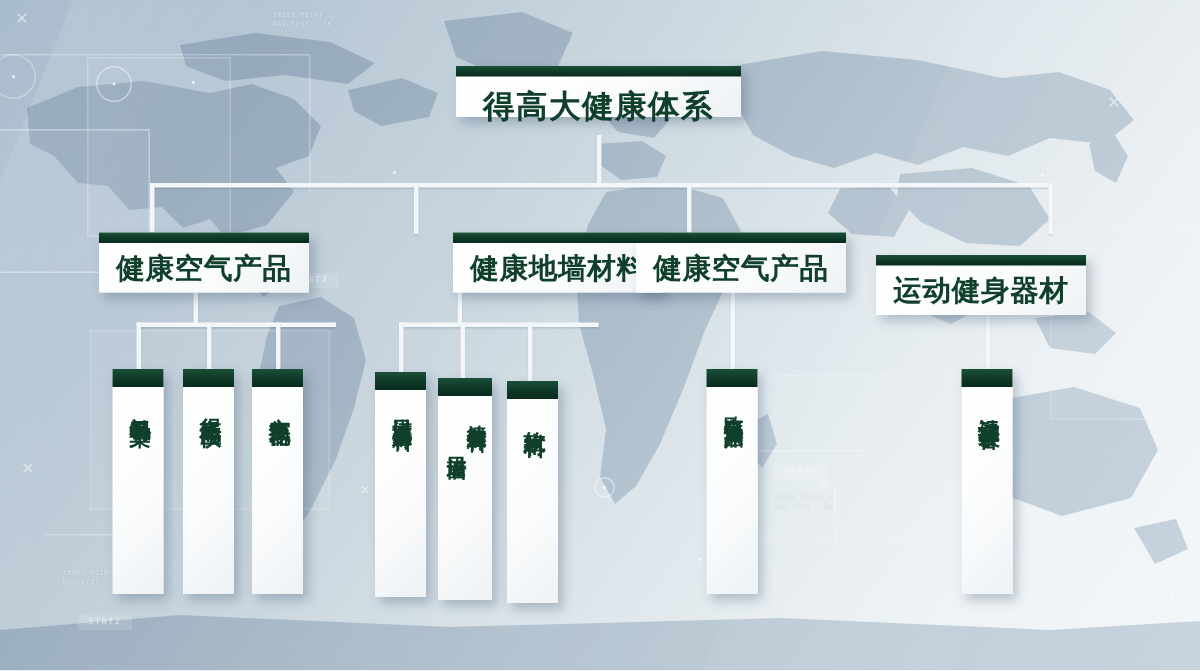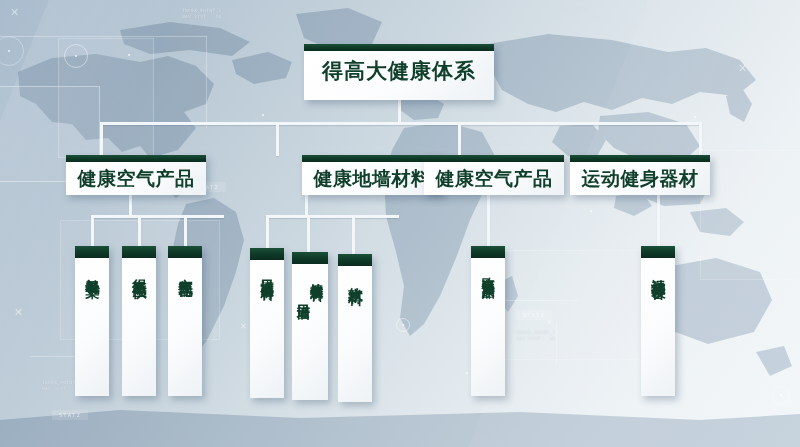--- a/index.html
+++ b/index.html
@@ -113,7 +113,7 @@
   }
 
   
-  #node-root { left: 304px; top: 44px; width: 190px; height: 56px; }
+  #node-root { left: 304px; top: 44px; width: 190px; height: 34px; }
   #node-root .cap { height: 7px; }
   #node-root .body { height: 39px; }
   #node-root .label { font-size: 21px; letter-spacing: 1px; }

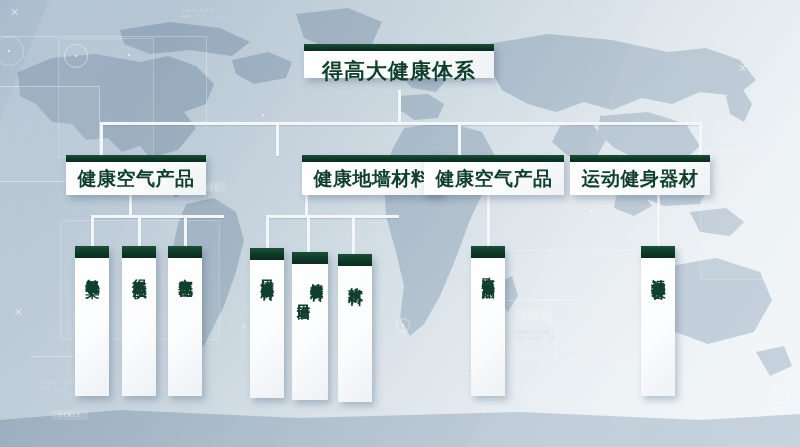--- a/index.html
+++ b/index.html
@@ -313,7 +313,7 @@
     </div>
   </div>
 
-  <div class="node l2" style="left:570px;">
+  <div class="node l2" style="left:584px;margin-top:15px;">
     <div class="cap"></div>
     <div class="body">
       <span class="label">运动健身器材</span>

